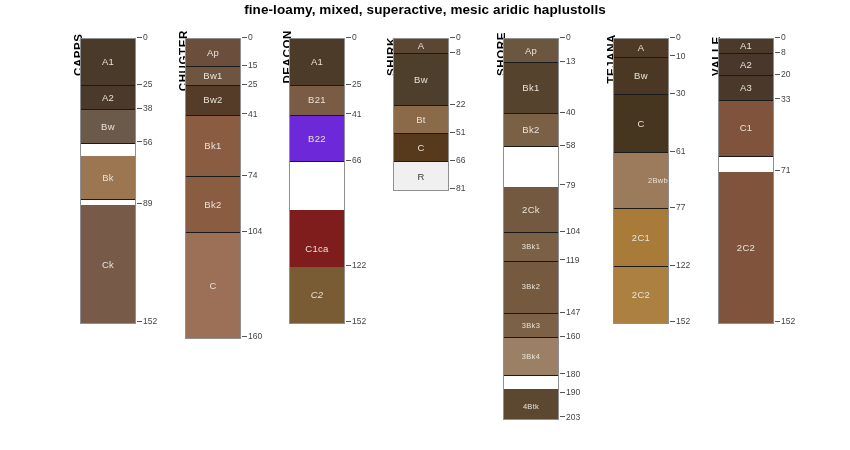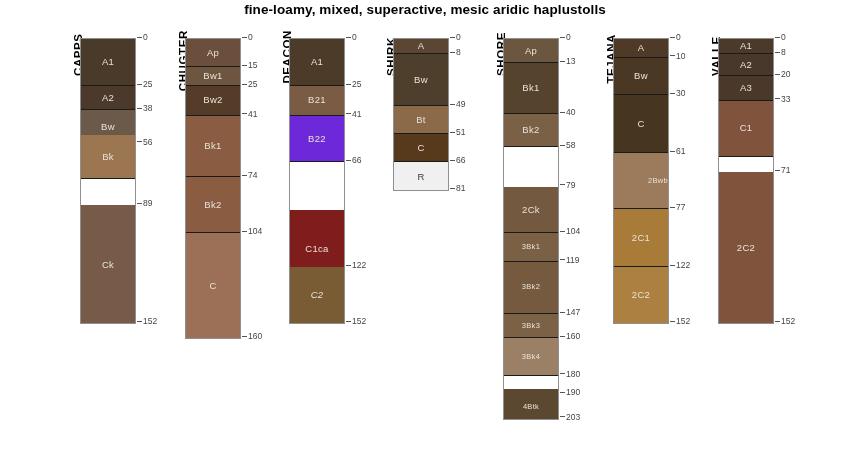--- a/index.html
+++ b/index.html
@@ -195,7 +195,7 @@
         </div>
         <div class="depth-tick" style="left: 79px; top: -5px;"><span class="dash"></span><span>0</span></div>
         <div class="depth-tick" style="left: 79px; top: 9.96px;"><span class="dash"></span><span>8</span></div>
-        <div class="depth-tick" style="left: 79px; top: 62.32px;"><span class="dash"></span><span>49</span></div>
+        <div class="depth-tick" style="left: 79px; top: 62.32px;"><span class="dash"></span><span>22</span></div>
         <div class="depth-tick" style="left: 79px; top: 90.37px;"><span class="dash"></span><span>51</span></div>
         <div class="depth-tick" style="left: 79px; top: 118.42px;"><span class="dash"></span><span>66</span></div>
         <div class="depth-tick" style="left: 79px; top: 146.47px;"><span class="dash"></span><span>81</span></div>

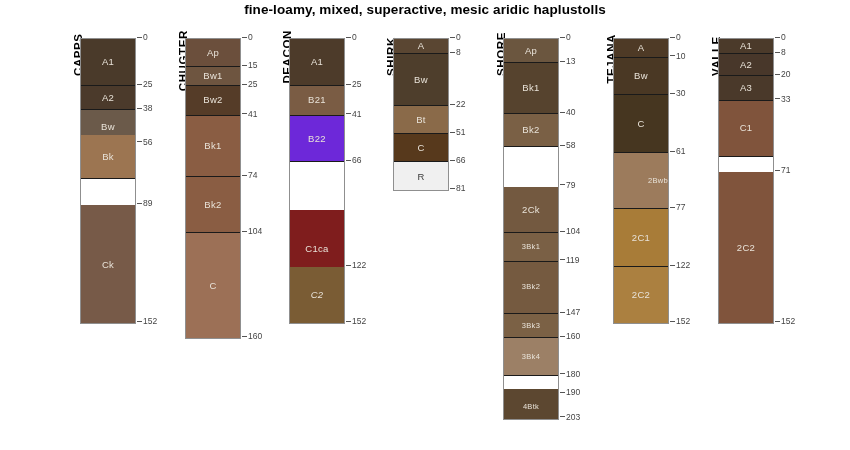--- a/index.html
+++ b/index.html
@@ -104,7 +104,7 @@
           <div class="horizon" style="top: 71.06px; height: 33.66px; background: rgb(107, 90, 74);">
             <span class="horizon-name">Bw</span>
           </div>
-          <div class="horizon" style="top: 96px; height: 44px; background: rgb(156, 117, 81);">
+          <div class="horizon" style="top: 117px; height: 44px; background: rgb(156, 117, 81);">
             <span class="horizon-name">Bk</span>
           </div>
           <div class="horizon" style="top: 166.43px; height: 117.81px; background: rgb(119, 90, 72); border-bottom: none;">

